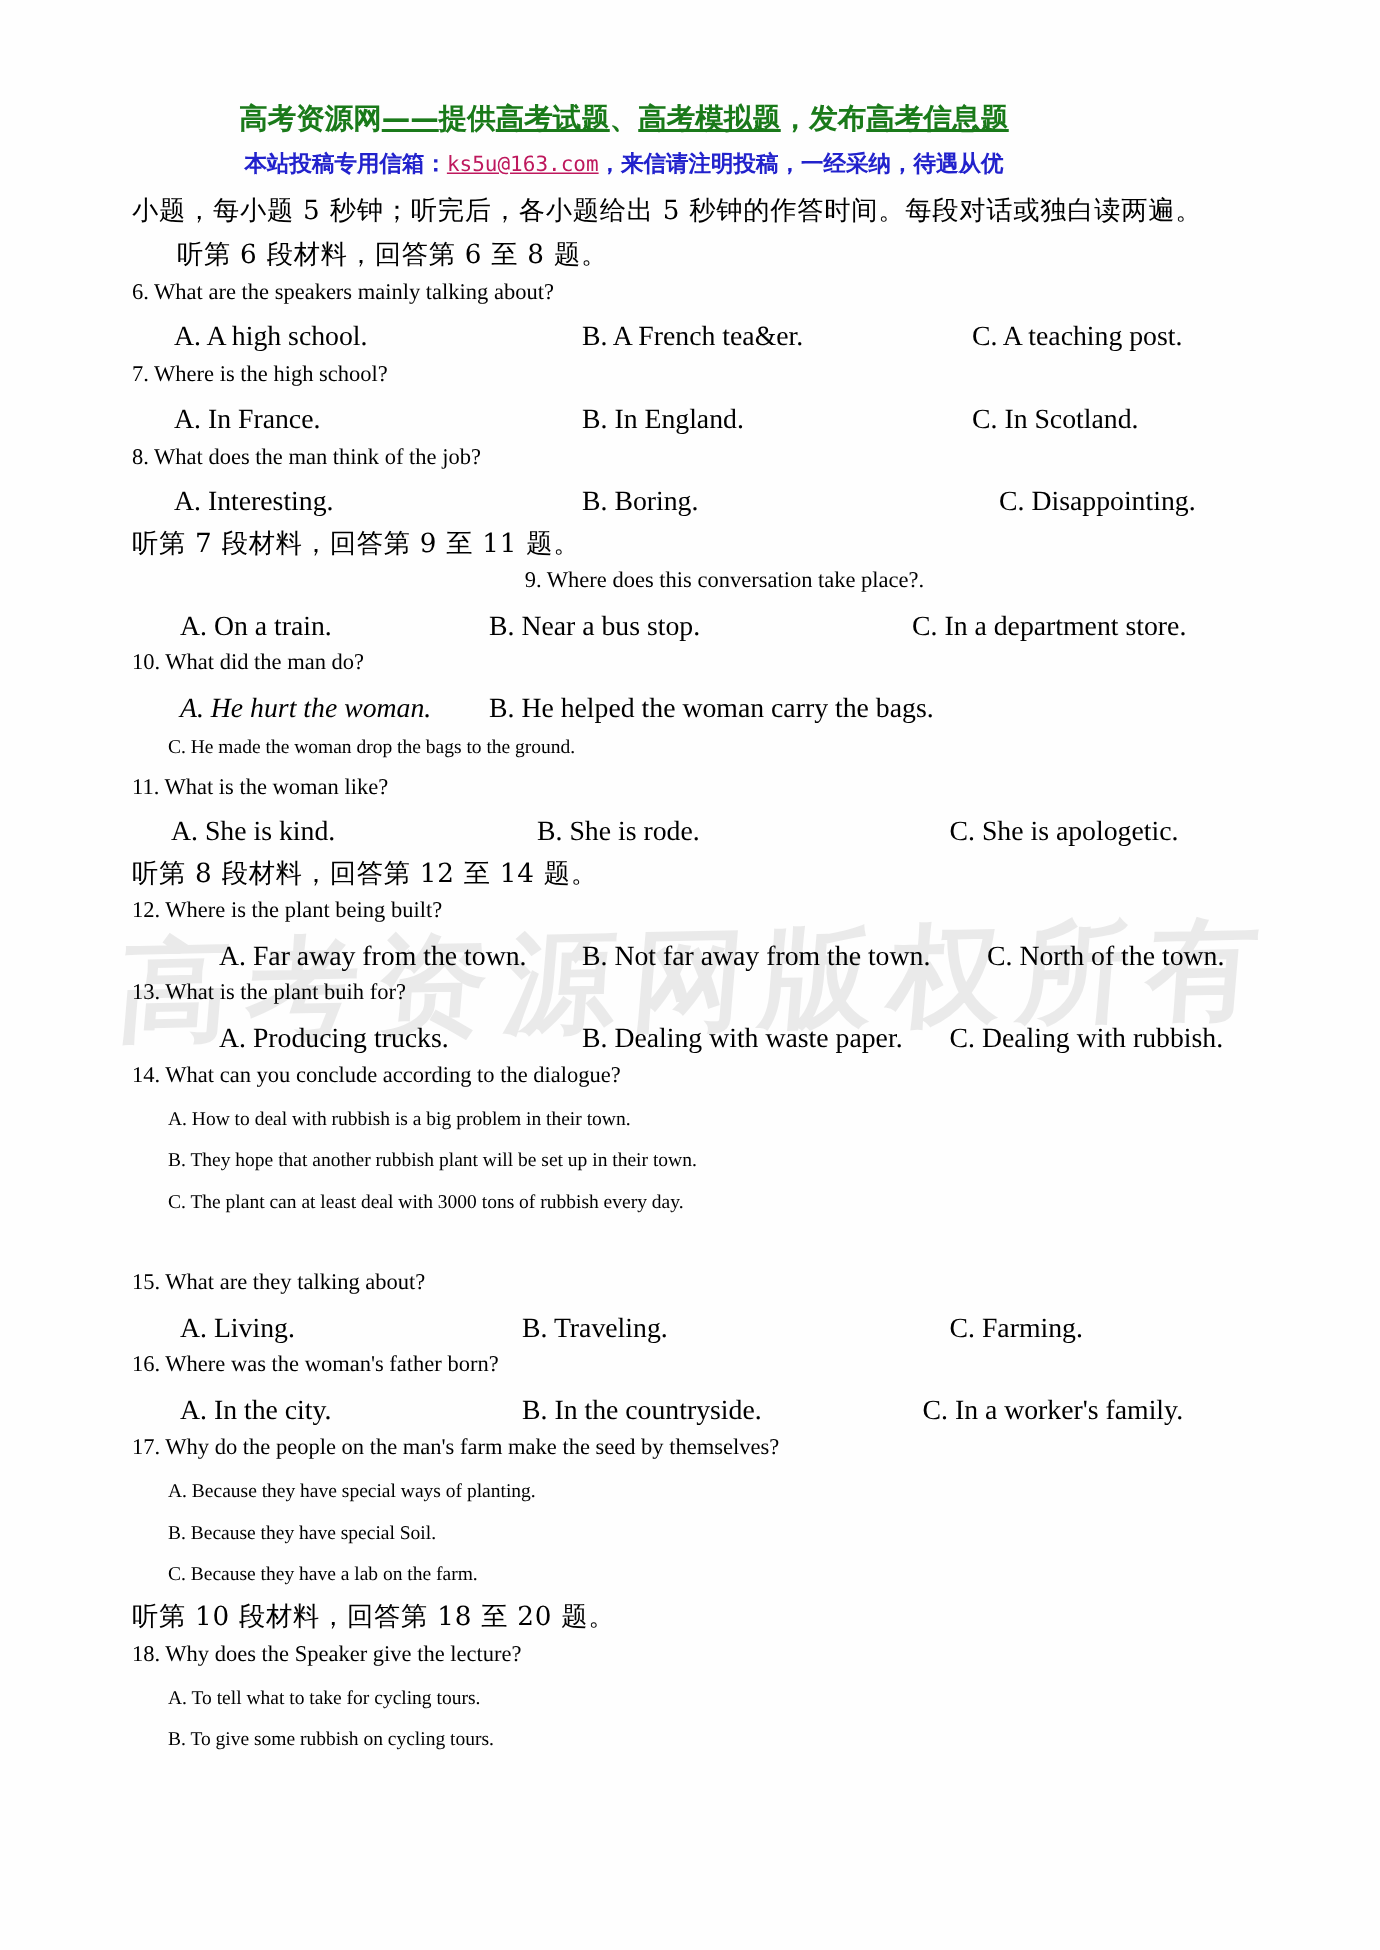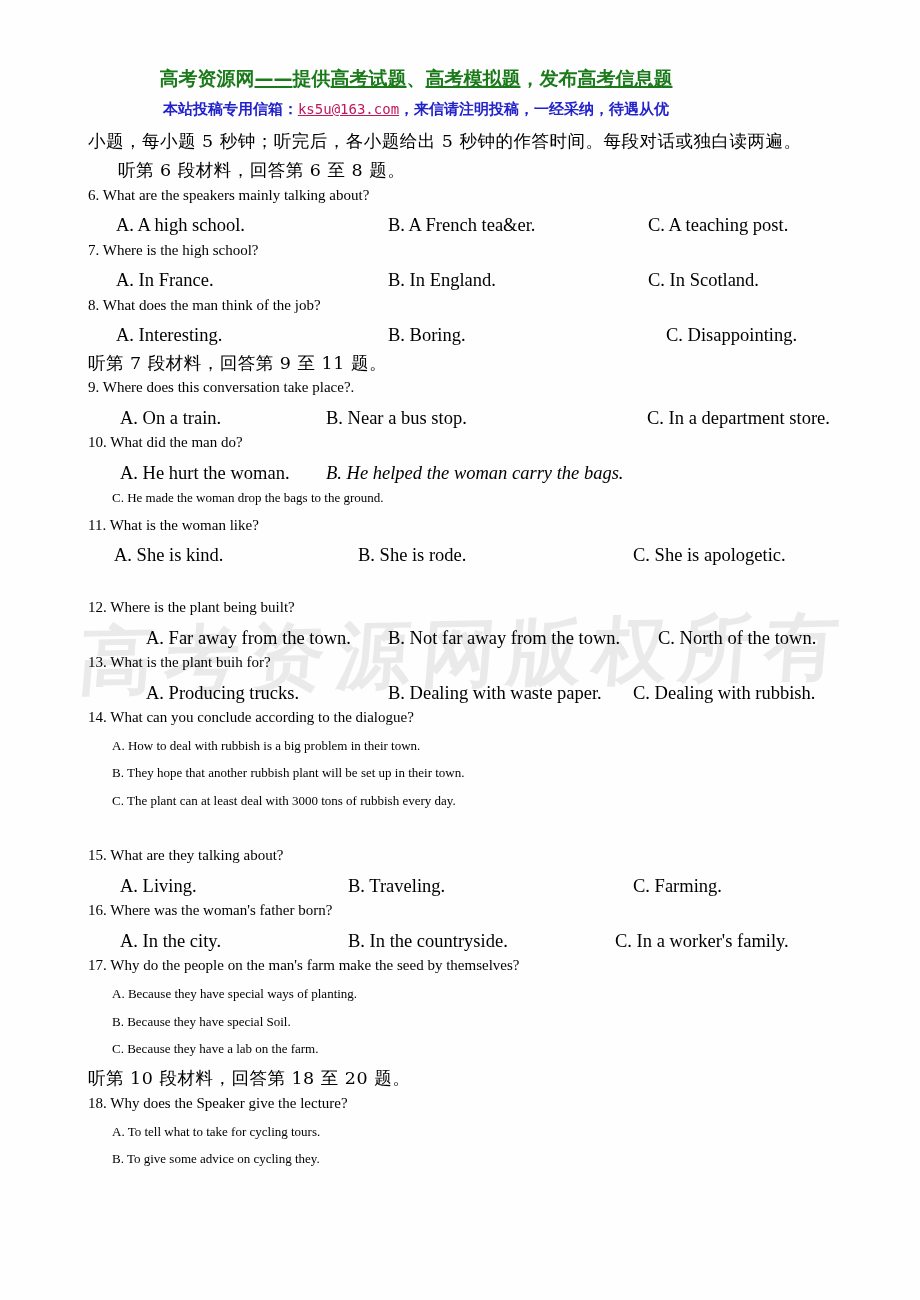--- a/index.html
+++ b/index.html
@@ -179,7 +179,7 @@
 
   <div class="line cn" style="top:355px;">听第 7 段材料，回答第 9 至 11 题。</div>
 
-  <div class="line stem" style="top:380px;">9. Where does this conversation take place?.</div>
+  <div class="line stem" style="top:380px;text-align:center;">9. Where does this conversation take place?.</div>
   <div class="opts" style="top:408px;">
     <span class="col colA" style="left:32px;">A. On a train.</span>
     <span class="col colB" style="left:238px;">B. Near a bus stop.</span>

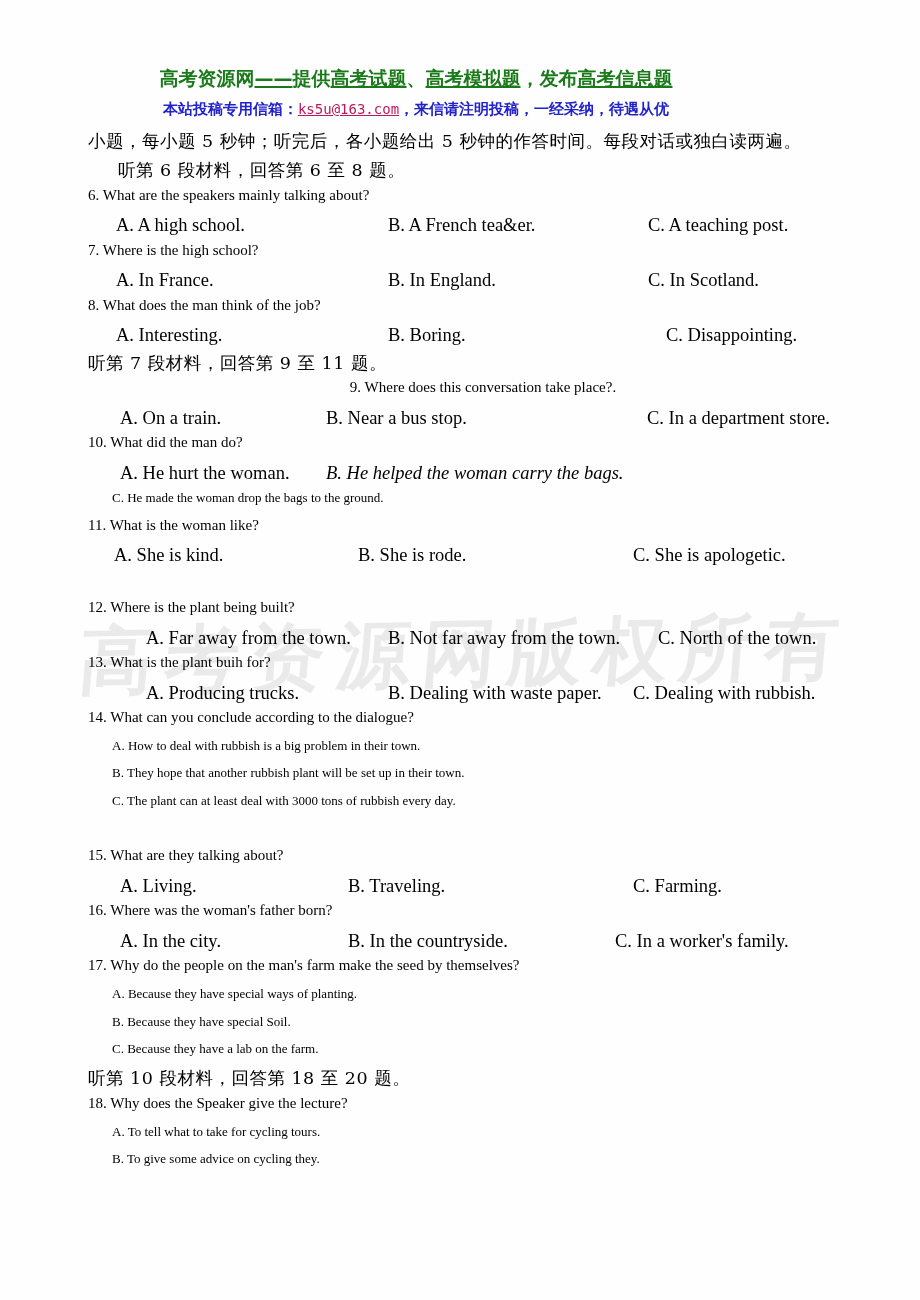--- a/index.html
+++ b/index.html
@@ -183,7 +183,7 @@
   <div class="opts" style="top:408px;">
     <span class="col colA" style="left:32px;">A. On a train.</span>
     <span class="col colB" style="left:238px;">B. Near a bus stop.</span>
-    <span class="col colC" style="left:520px;margin-left:39px;">C. In a department store.</span>
+    <span class="col colC" style="left:520px;">C. In a department store.</span>
   </div>
 
   <div class="line stem" style="top:435px;">10. What did the man do?</div>

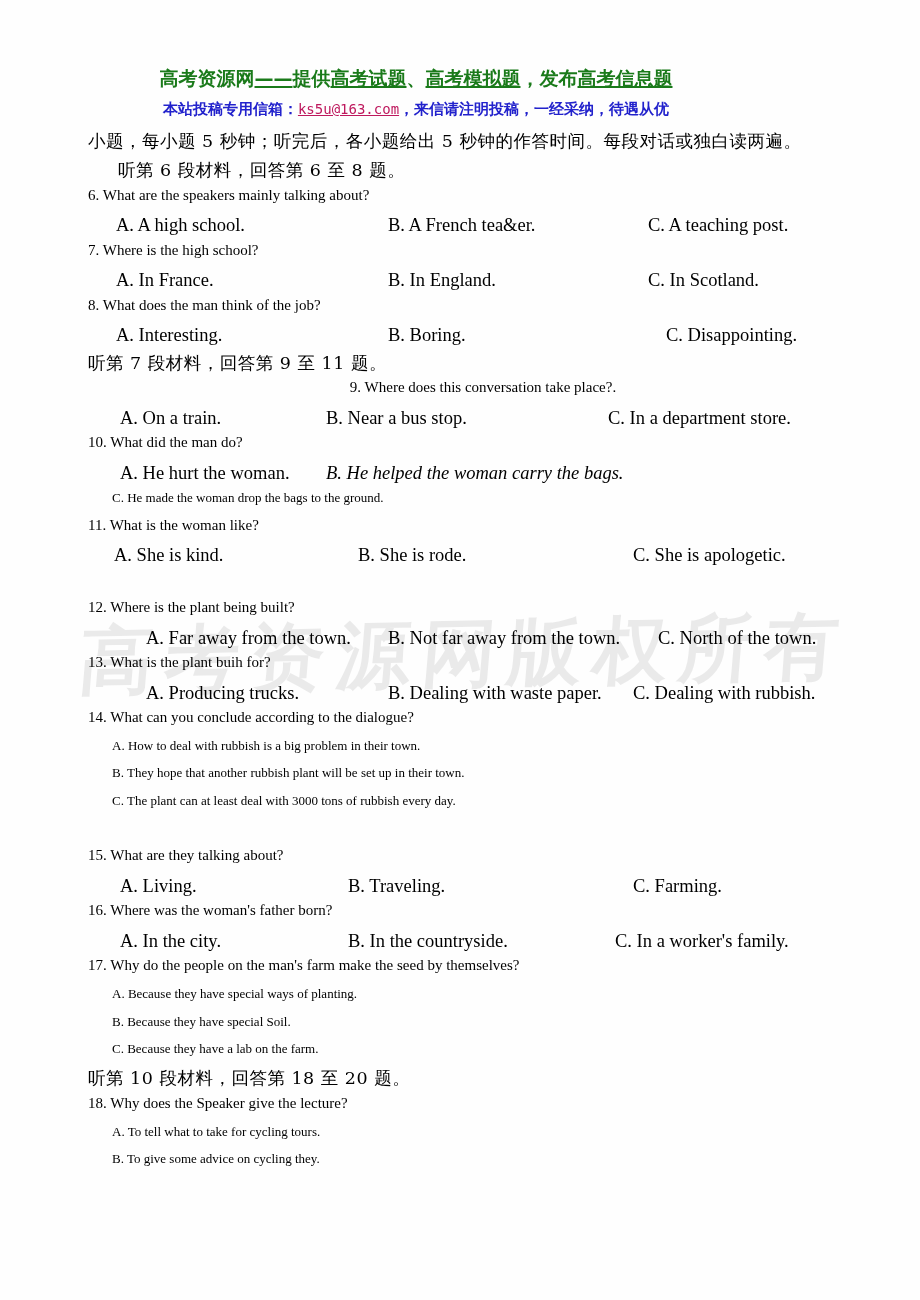--- a/index.html
+++ b/index.html
@@ -188,7 +188,7 @@
 
   <div class="line stem" style="top:435px;">10. What did the man do?</div>
   <div class="opts" style="top:463px;">
-    <span class="col colA" style="left:32px;">A. He hurt the woman.</span>
+    <span class="col colA" style="left:32px;font-style:italic;">A. He hurt the woman.</span>
     <span class="col colB" style="left:238px;font-style:italic;">B. He helped the woman carry the bags.</span>
   </div>
   <div class="optline" style="top:490px; left:112px;">C. He made the woman drop the bags to the ground.</div>

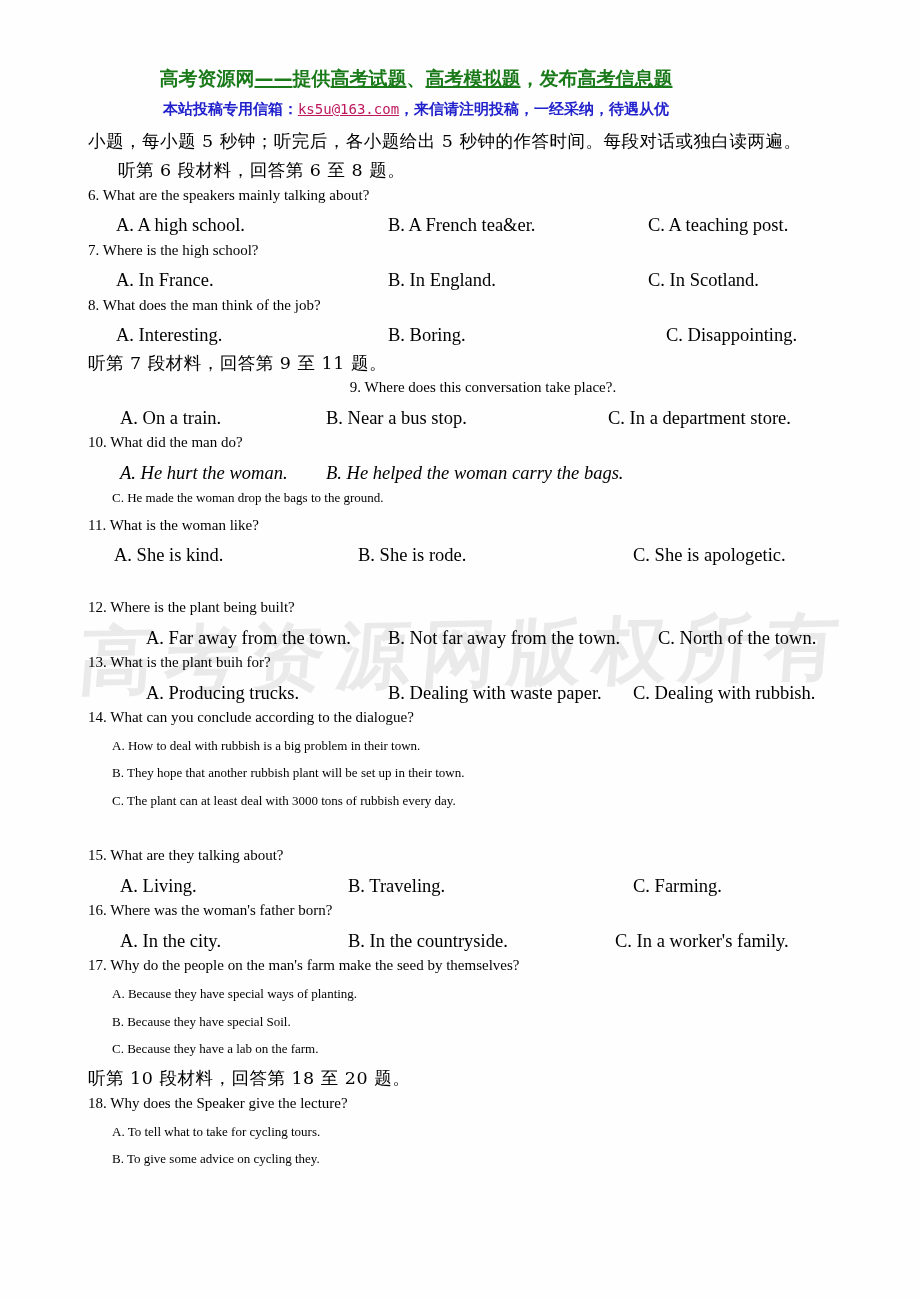--- a/index.html
+++ b/index.html
@@ -189,7 +189,7 @@
   <div class="line stem" style="top:435px;">10. What did the man do?</div>
   <div class="opts" style="top:463px;">
     <span class="col colA" style="left:32px;font-style:italic;">A. He hurt the woman.</span>
-    <span class="col colB" style="left:238px;font-style:italic;">B. He helped the woman carry the bags.</span>
+    <span class="col colB" style="left:238px;">B. He helped the woman carry the bags.</span>
   </div>
   <div class="optline" style="top:490px; left:112px;">C. He made the woman drop the bags to the ground.</div>
 

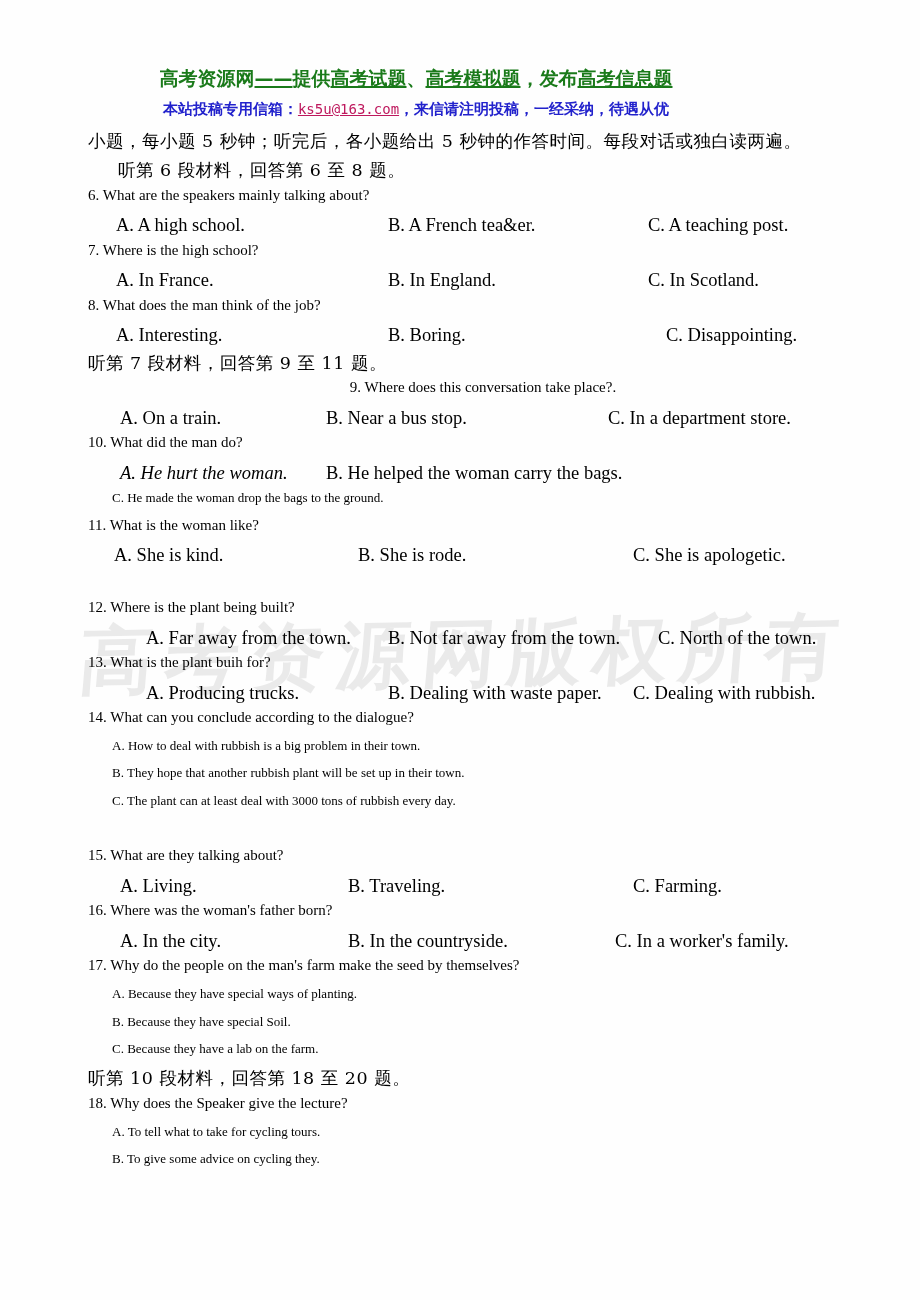--- a/index.html
+++ b/index.html
@@ -200,6 +200,7 @@
     <span class="col colC" style="left:545px;">C. She is apologetic.</span>
   </div>
 
+  <div class="line cn" style="top:575px;">听第 8 段材料，回答第 12 至 14 题。</div>
 
   <div class="line stem" style="top:600px;">12. Where is the plant being built?</div>
   <div class="opts" style="top:628px;">

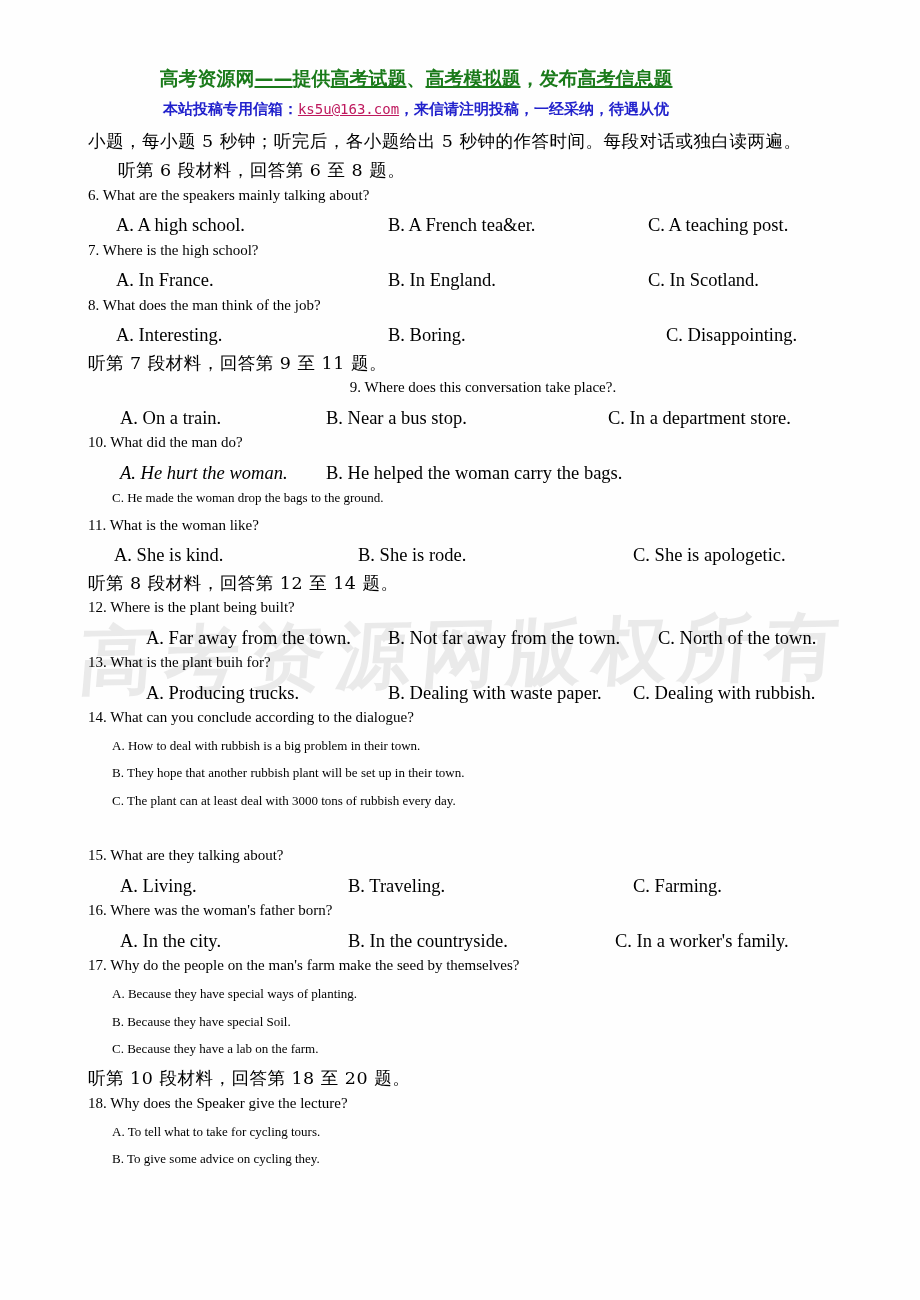--- a/index.html
+++ b/index.html
@@ -245,7 +245,7 @@
 
   <div class="line stem" style="top:1096px;">18. Why does the Speaker give the lecture?</div>
   <div class="optline" style="top:1124px;">A. To tell what to take for cycling tours.</div>
-  <div class="optline" style="top:1151px;">B. To give some advice on cycling they.</div>
+  <div class="optline" style="top:1151px;">B. To give some rubbish on cycling tours.</div>
 
 </div>
 

